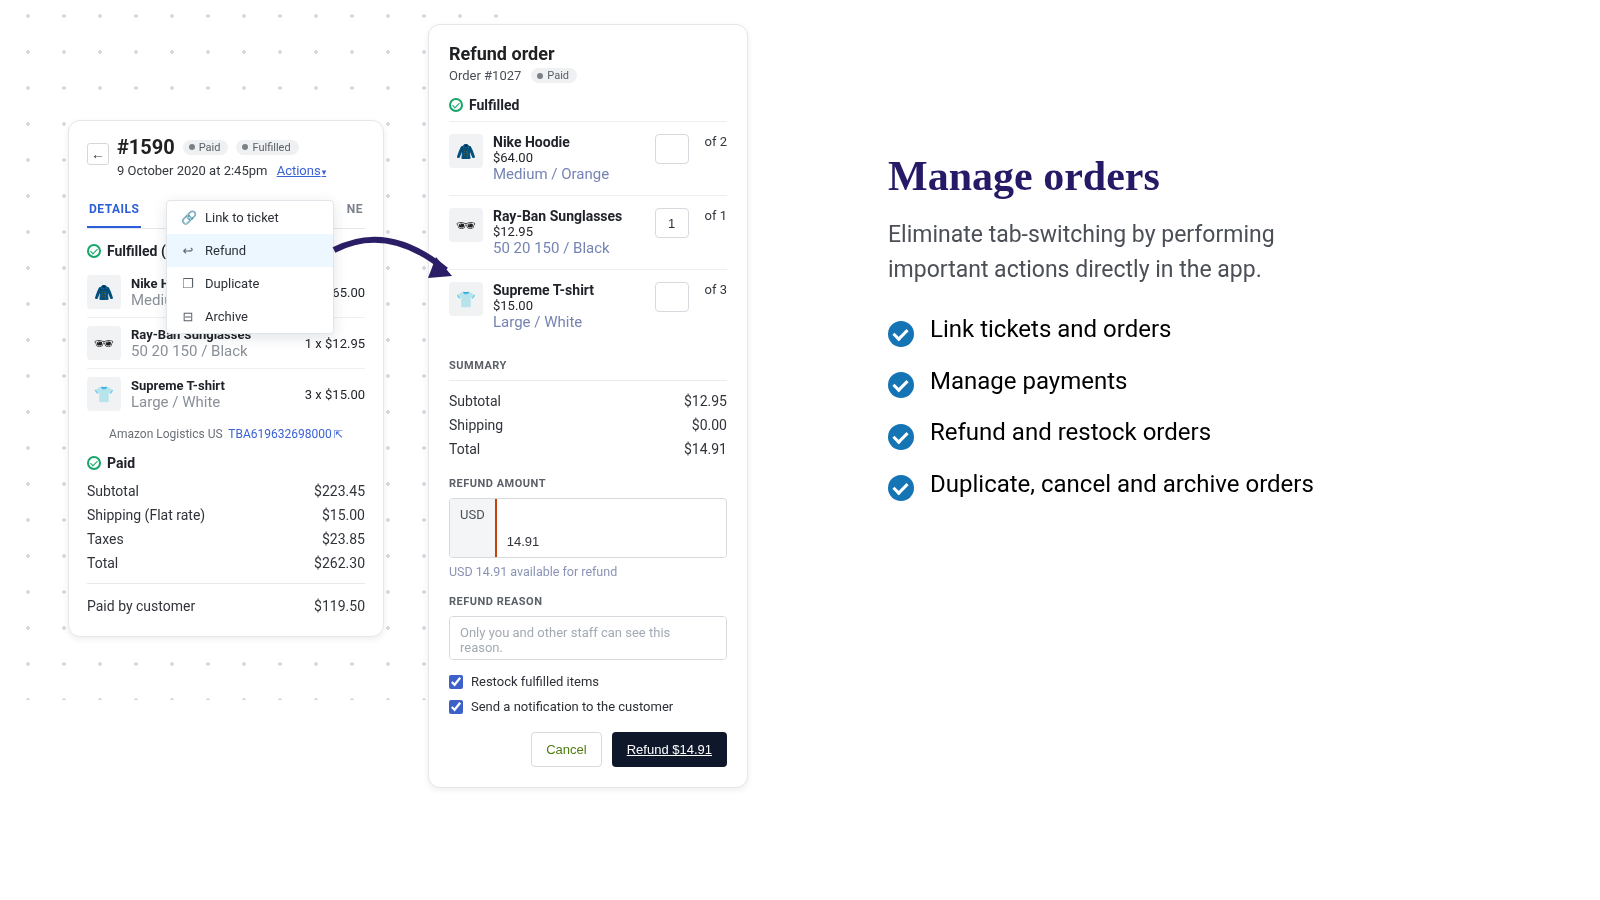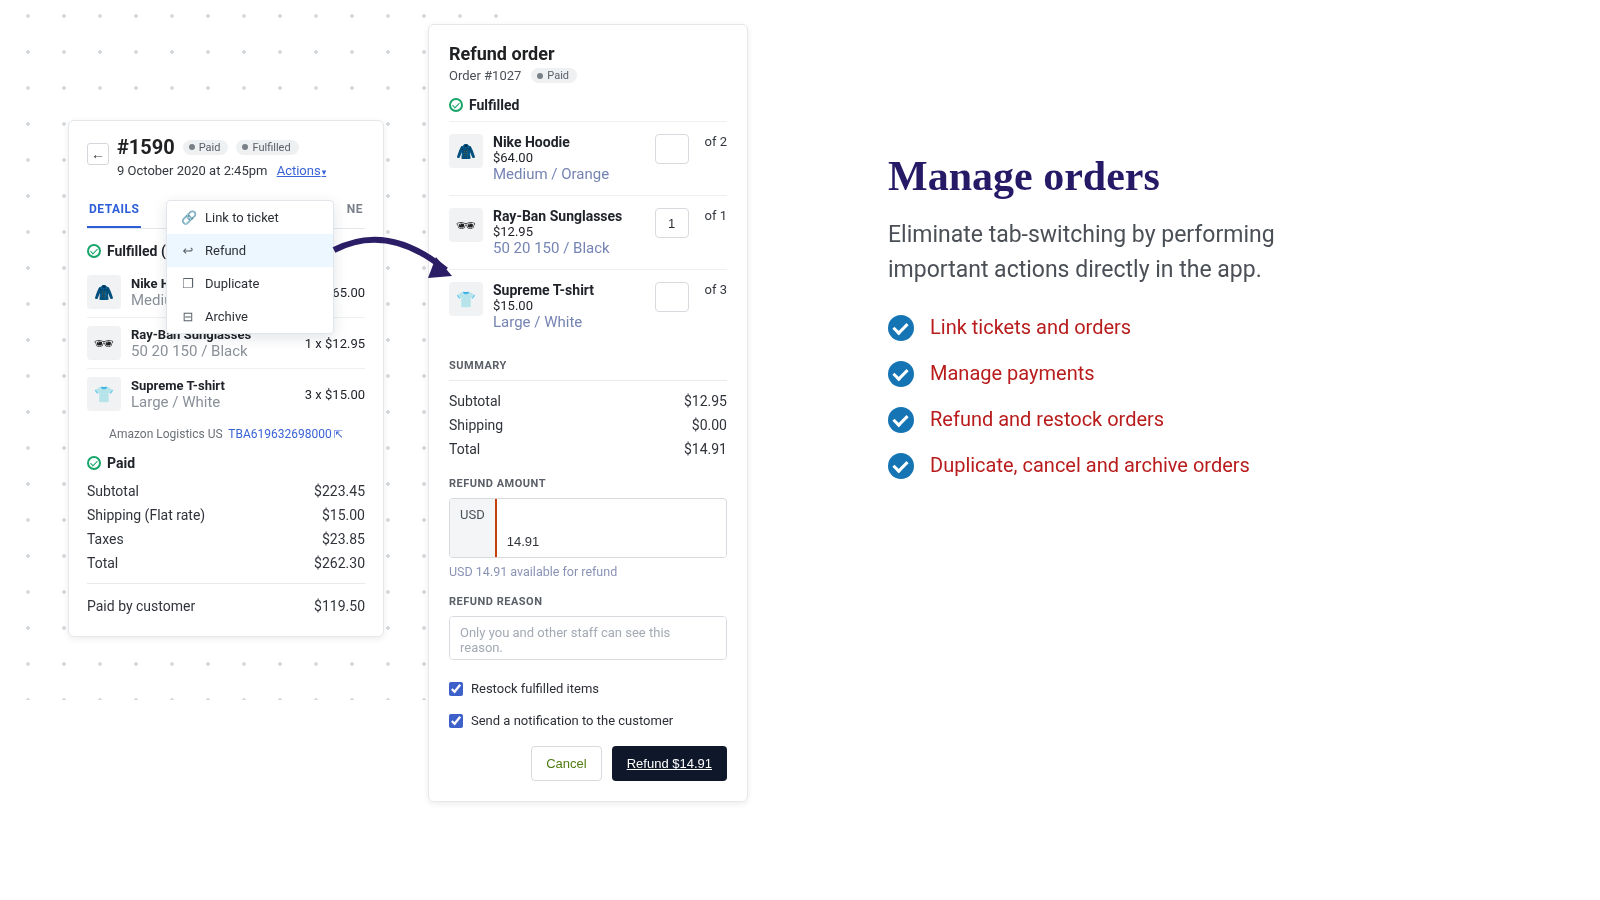--- a/index.html
+++ b/index.html
@@ -27,7 +27,7 @@
   .card {
     background: #fff;
     border: 1px solid #e5e7eb;
-    border-radius: 6px;
+    border-radius: 12px;
     box-shadow: 0 2px 6px rgba(20,20,40,0.08);
     position: absolute;
   }

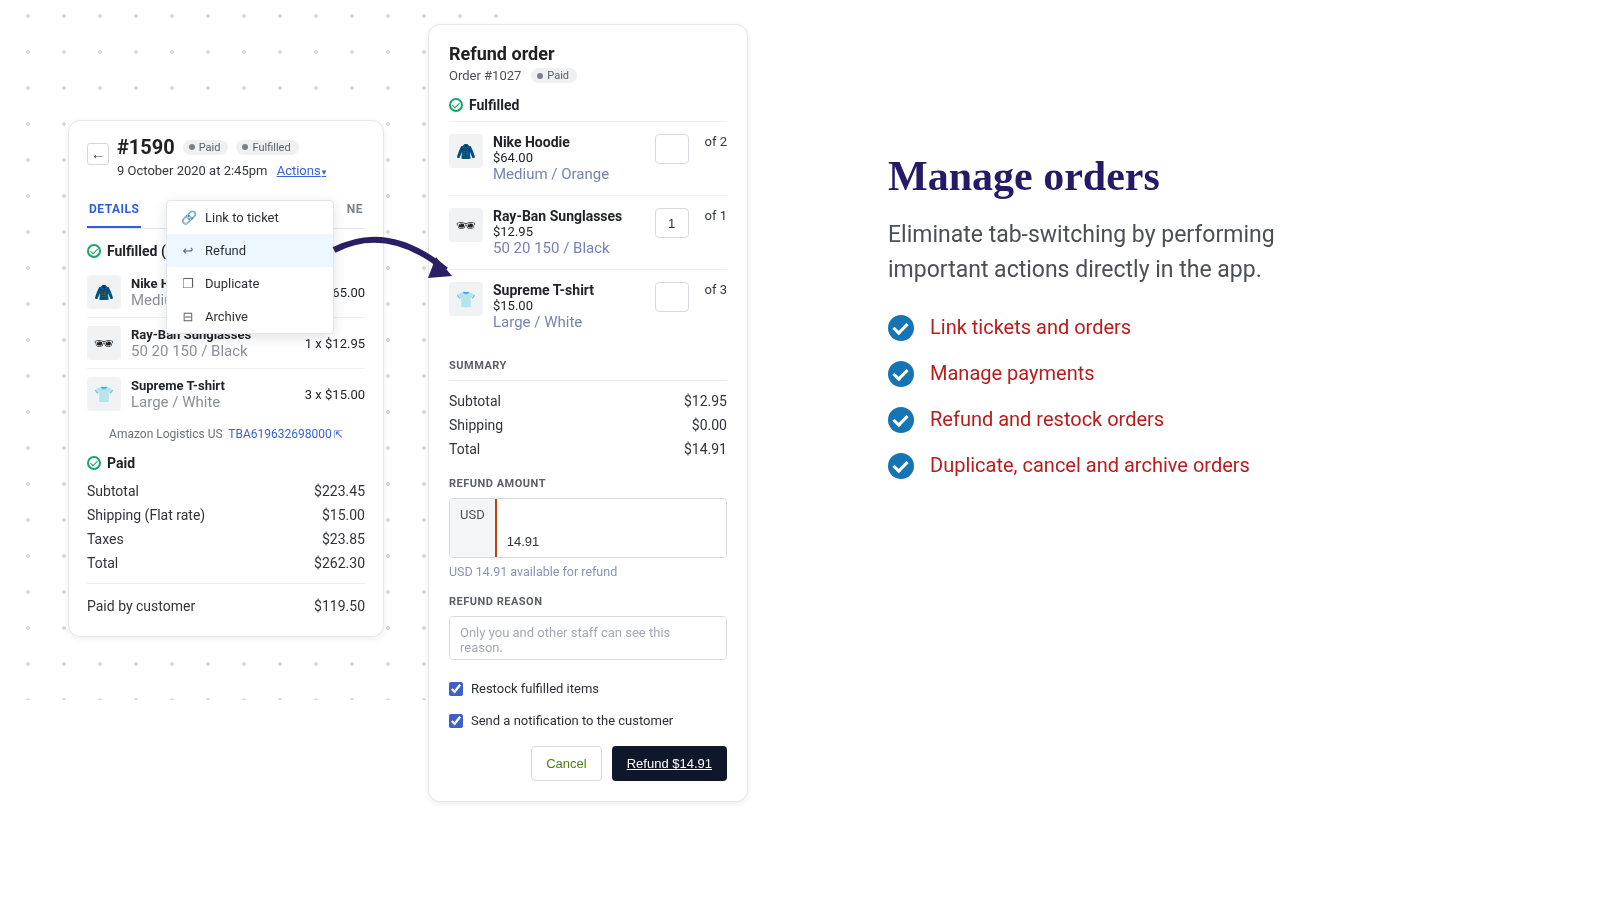--- a/index.html
+++ b/index.html
@@ -330,7 +330,7 @@
     color: #4b4f56;
     margin-bottom: 26px;
   }
-  .feat { display:flex; gap:16px; align-items:flex-end; font-size:20px; color:#b91c1c; margin-bottom:18px; line-height:1.4; }
+  .feat { display:flex; gap:16px; align-items:flex-end; font-size:24px; color:#000000; margin-bottom:18px; line-height:1.4; }
   .feat .check {
     width:26px; height:26px; border-radius:50%;
     background:#1474b4; flex-shrink:0;

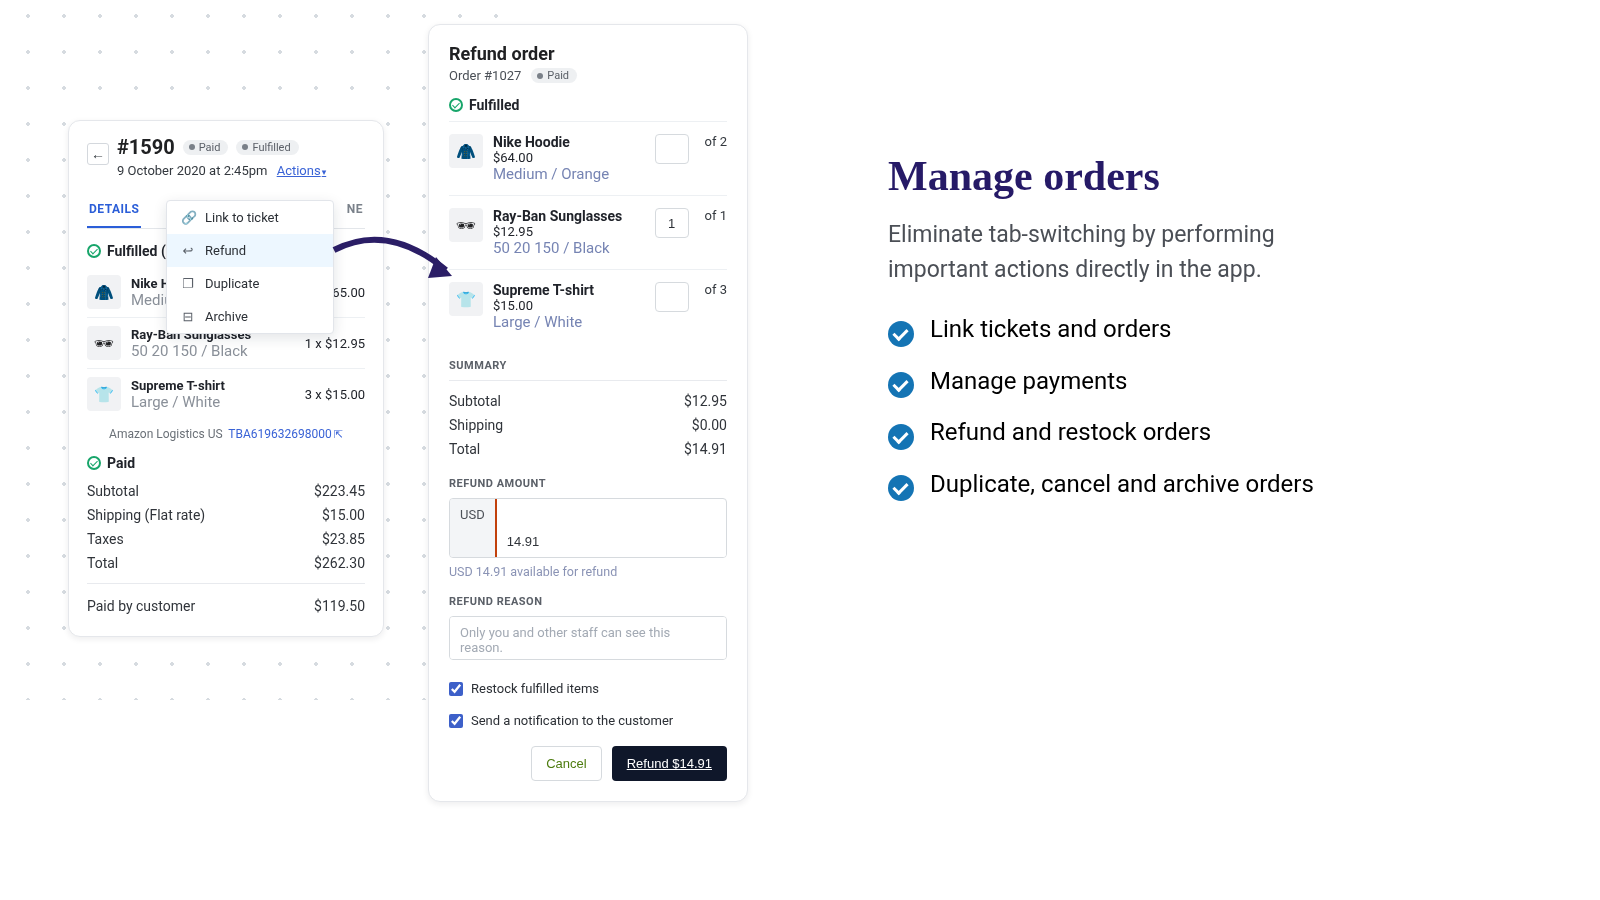--- a/index.html
+++ b/index.html
@@ -275,7 +275,7 @@
     gap: 8px;
     font-size: 13px;
     color: #2c3036;
-    margin-top: 17px;
+    margin-top: 10px;
   }
   .check-row input { width:14px; height:14px; accent-color:#3d60c9; }
 

